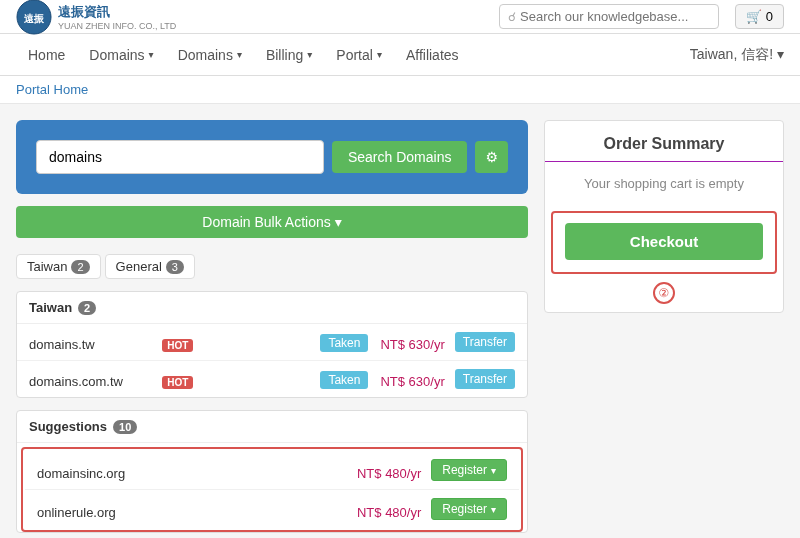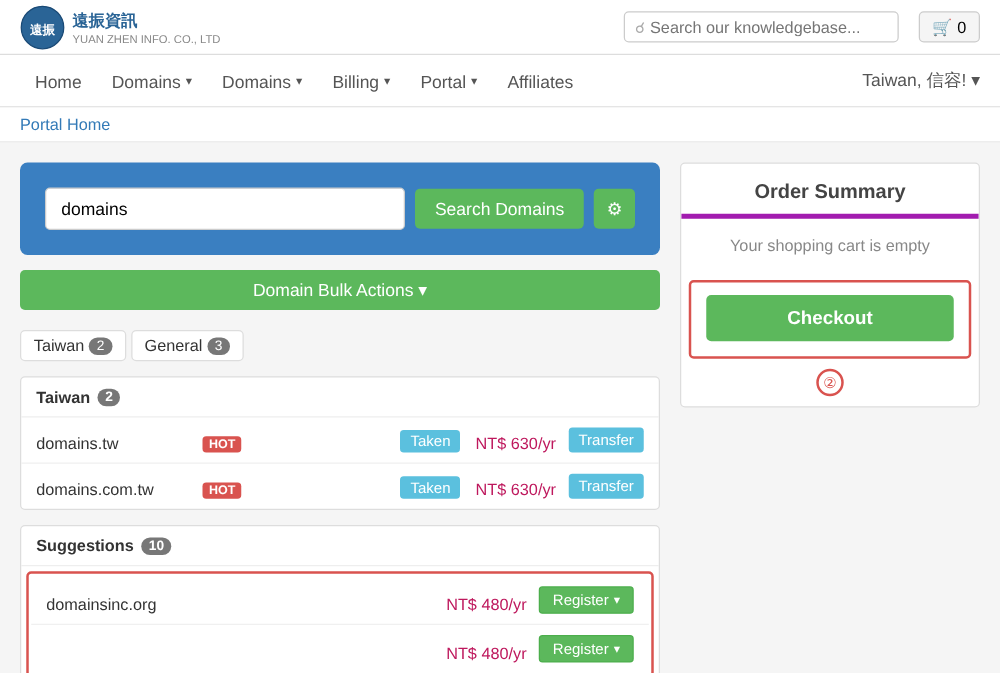--- a/index.html
+++ b/index.html
@@ -12,7 +12,7 @@
       display: flex;
       align-items: center;
       padding: 0 16px;
-      height: 44px;
+      height: 34px;
     }
     .logo-area {
       display: flex;

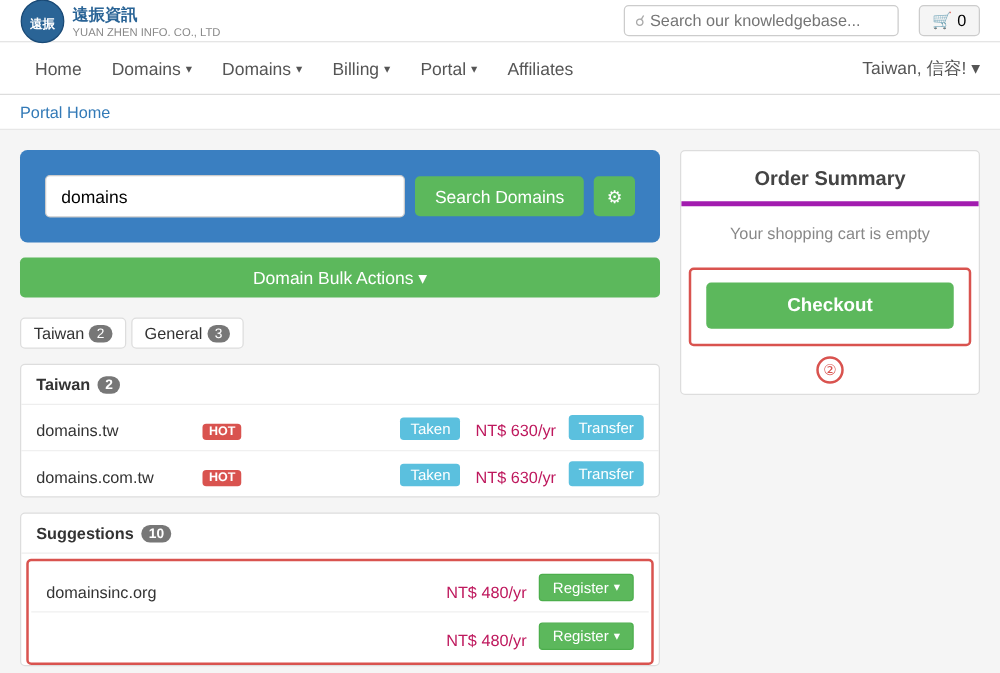--- a/index.html
+++ b/index.html
@@ -279,7 +279,7 @@
       font-size: 16px;
       font-weight: bold;
       color: #444;
-      border-bottom: 4px solid #a21caf;
+      border-bottom: 1px solid #a21caf;
     }
     .order-summary-empty {
       text-align: center;

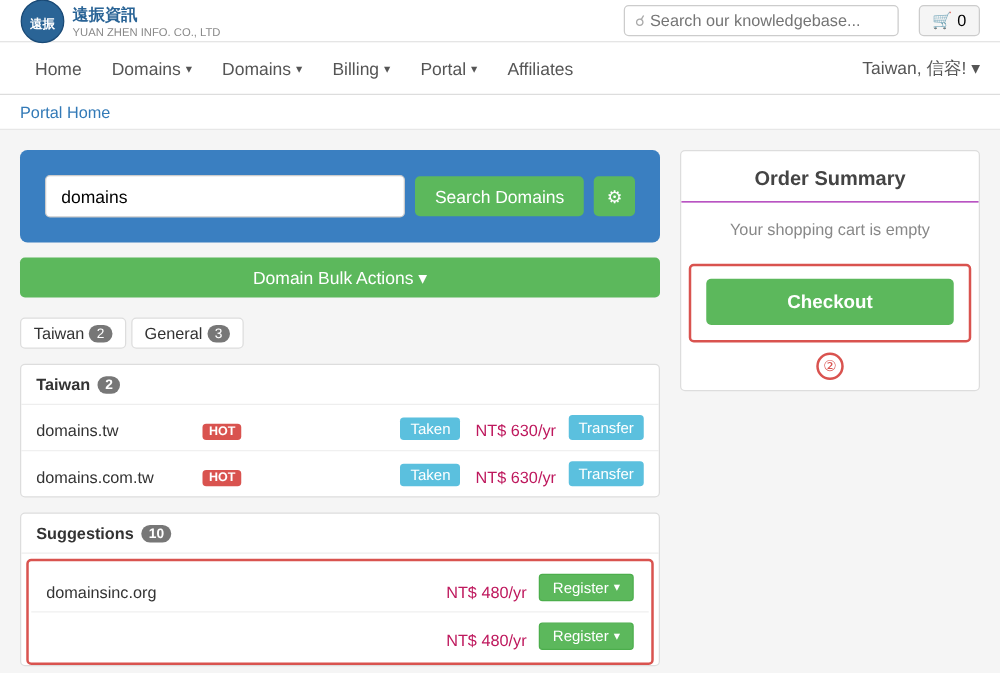--- a/index.html
+++ b/index.html
@@ -455,6 +455,7 @@
             </button>
           </div>
           <div class="domain-row">
+            <span class="domain-name">onlinerule.org</span>
             <span style="flex:1"></span>
             <span class="price">NT$ 480/yr</span>
             <button class="register-btn">

